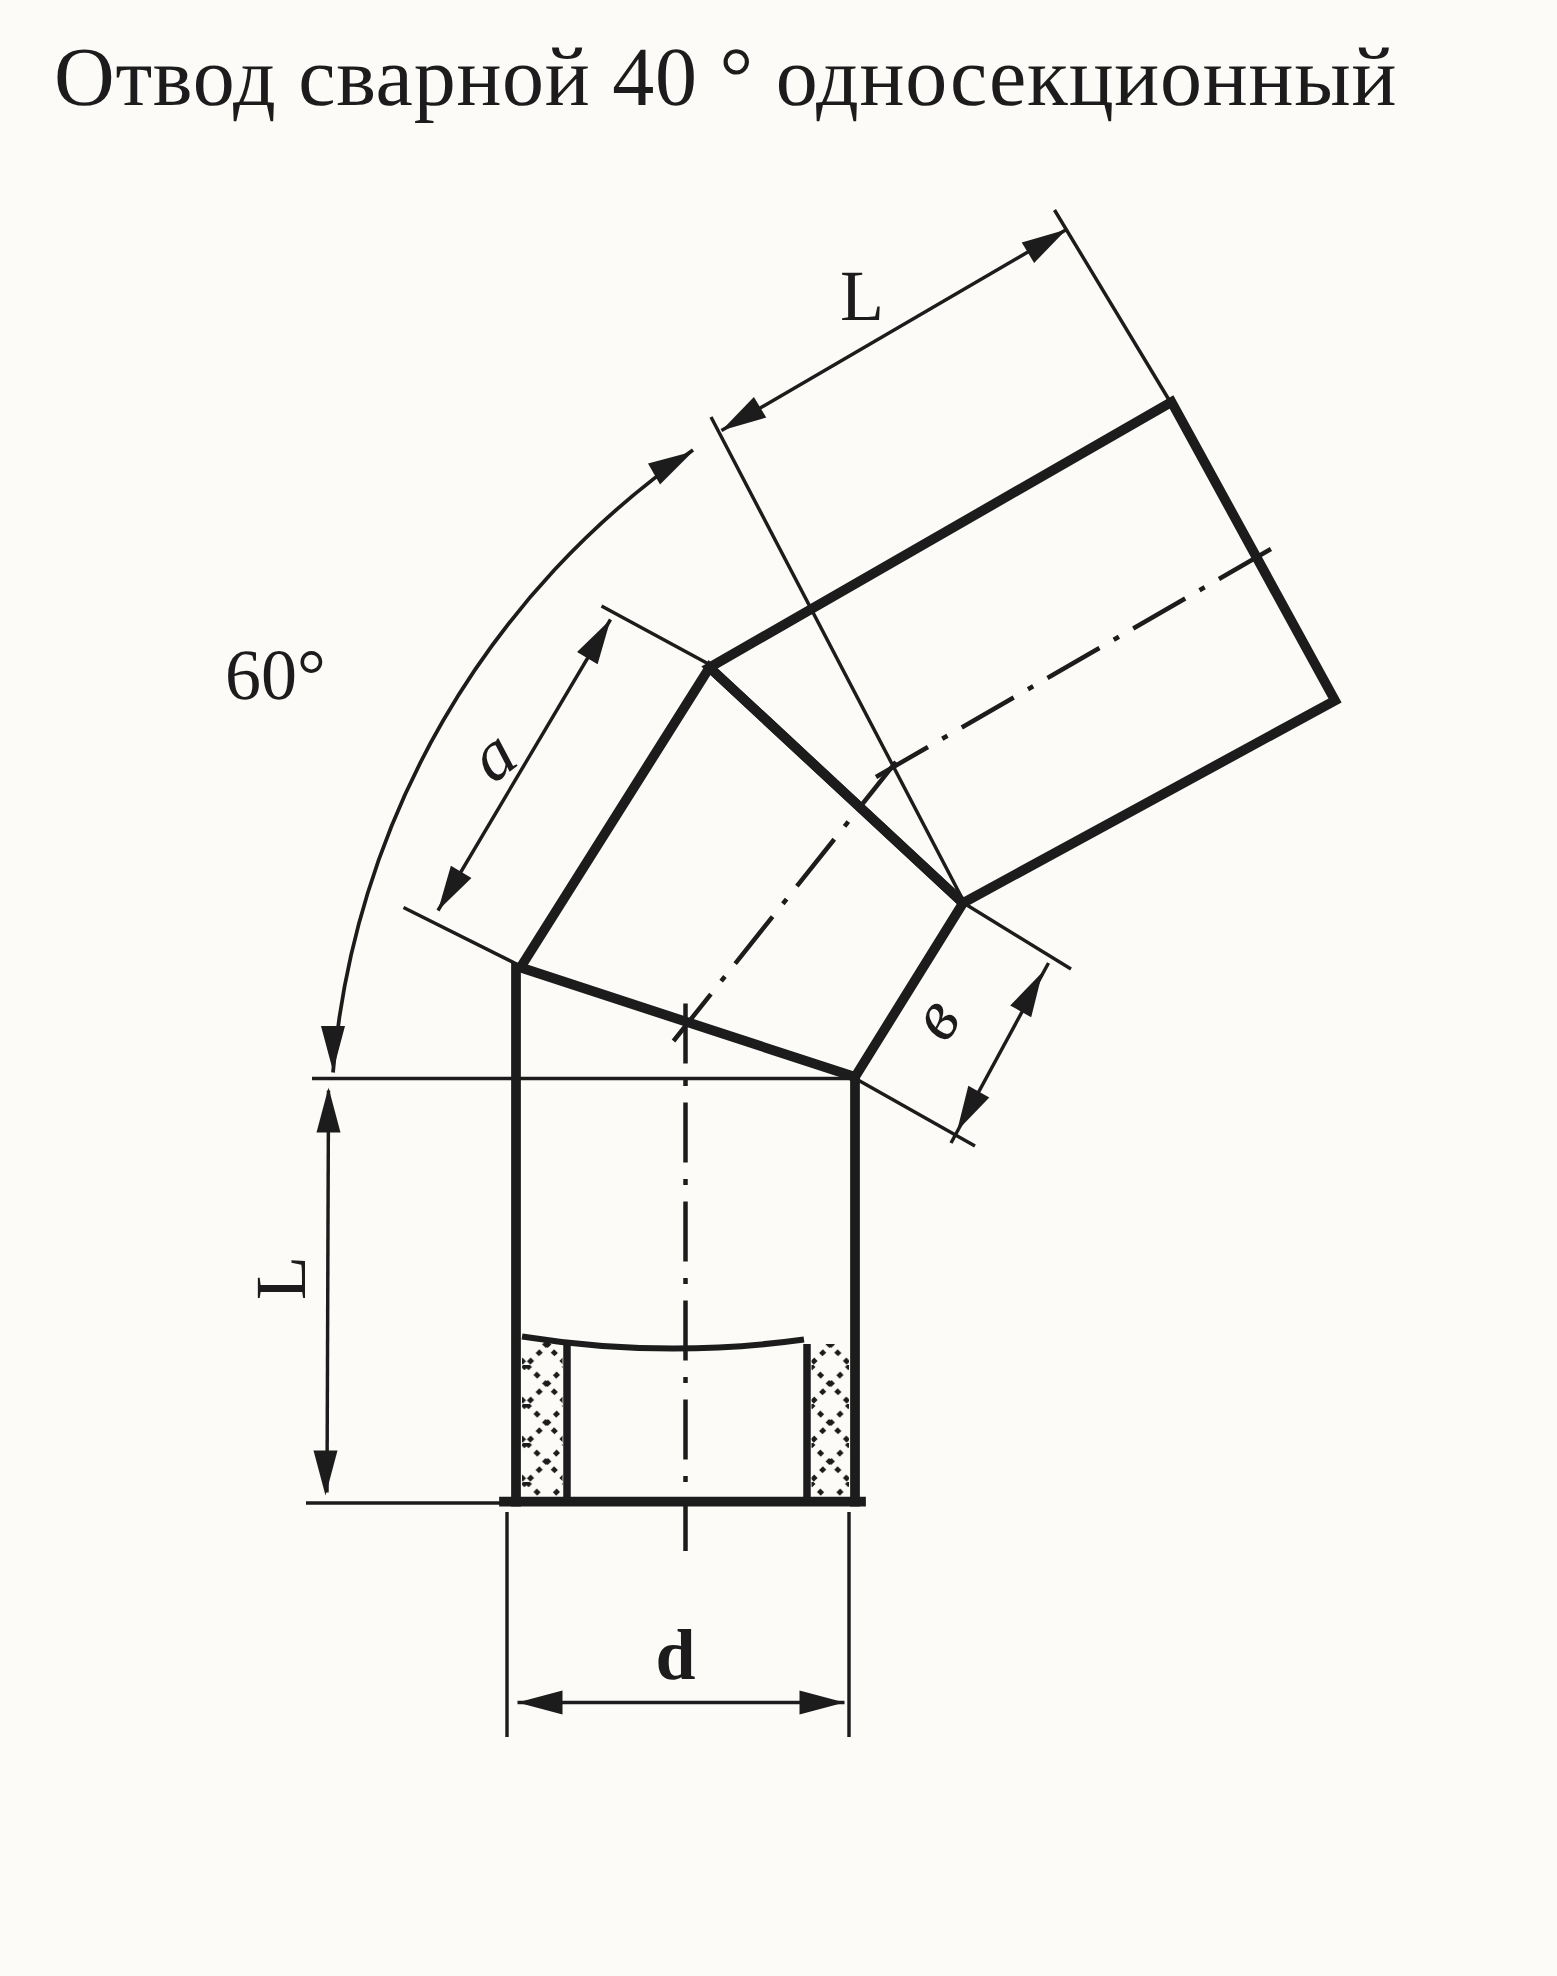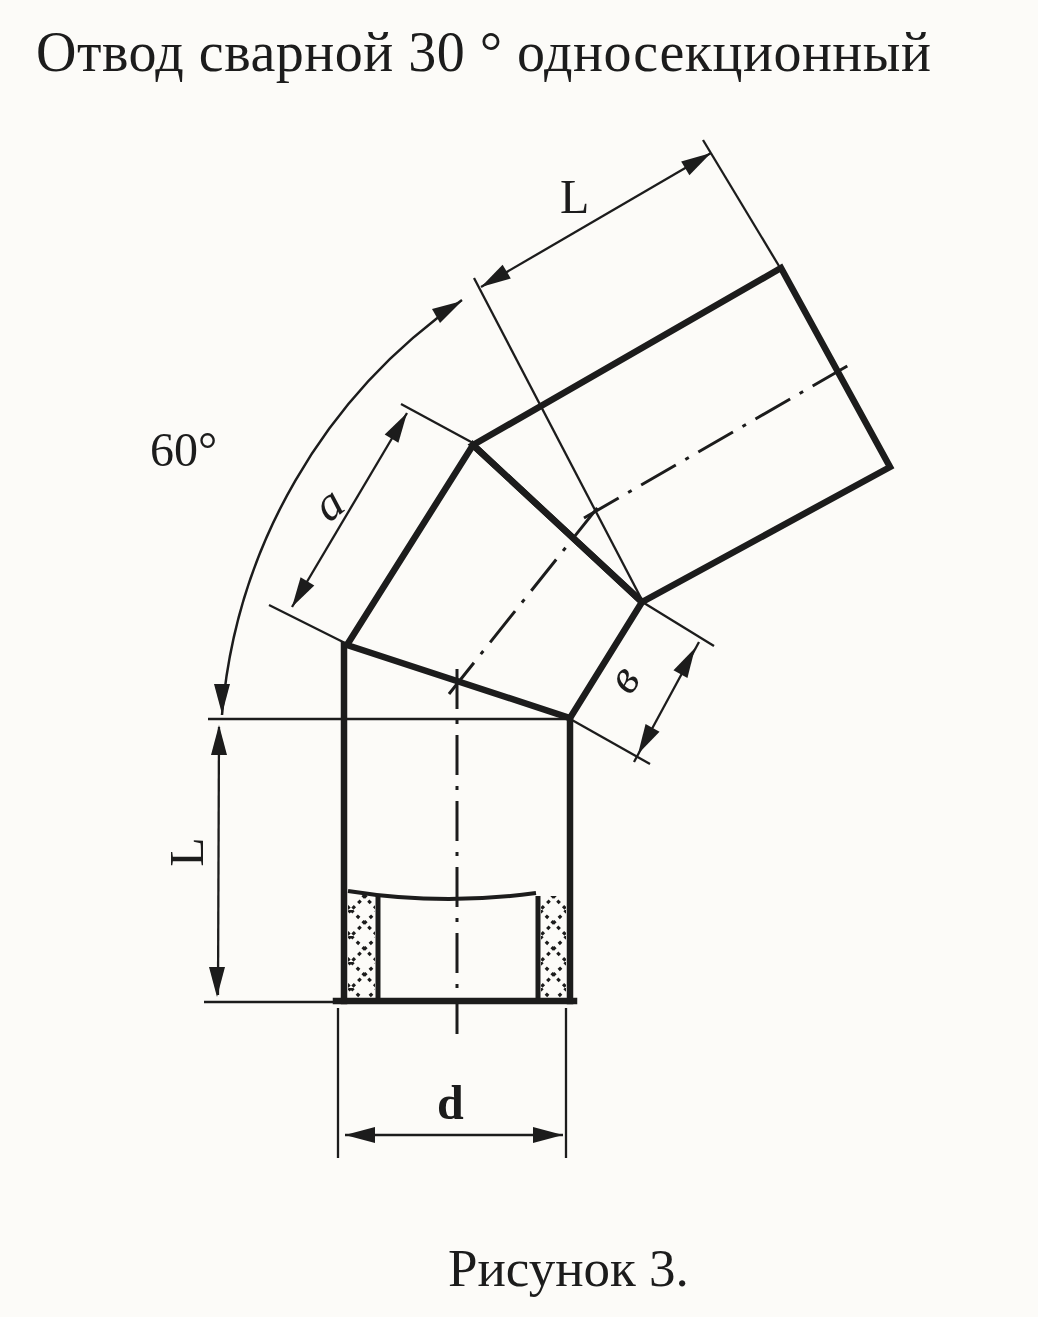--- a/index.html
+++ b/index.html
@@ -35,7 +35,7 @@
 
 <div class="page" style="background: rgb(252, 251, 248);">
 
-  <div class="title">Отвод сварной 30 ° односекционный</div>
+  <div class="title">Отвод сварной 40 ° односекционный</div>
 
   <svg class="drawing" width="1038" height="1317" viewBox="0 0 1038 1317">
 

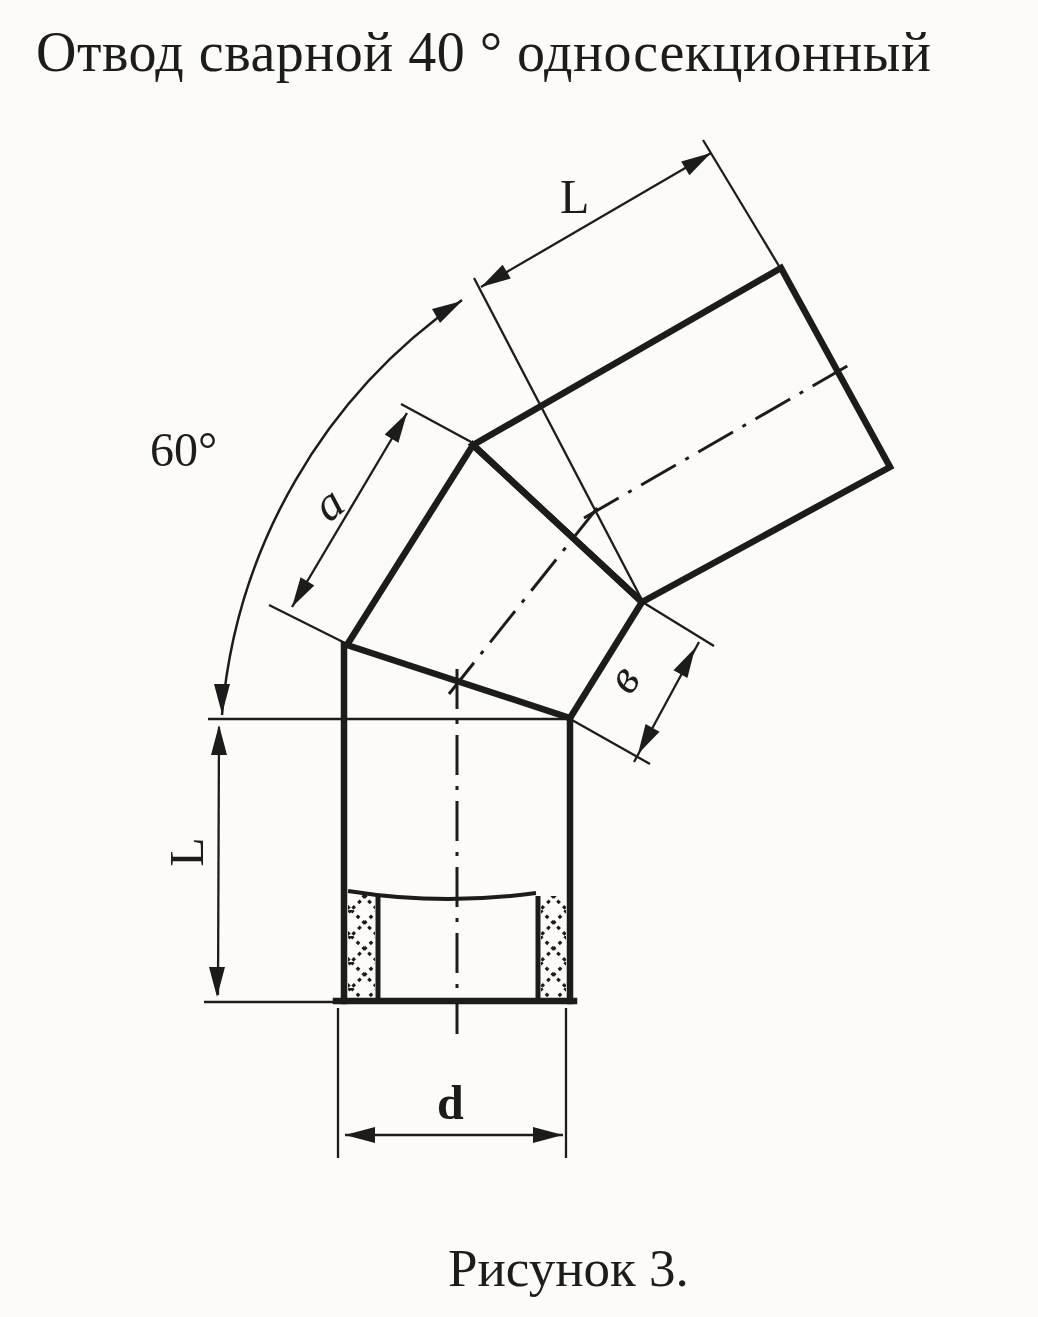--- a/index.html
+++ b/index.html
@@ -117,7 +117,6 @@
     </g>
   </svg>
 
-  <div class="caption">Рисунок 3.</div>
 </div>
 
 </body></html>

